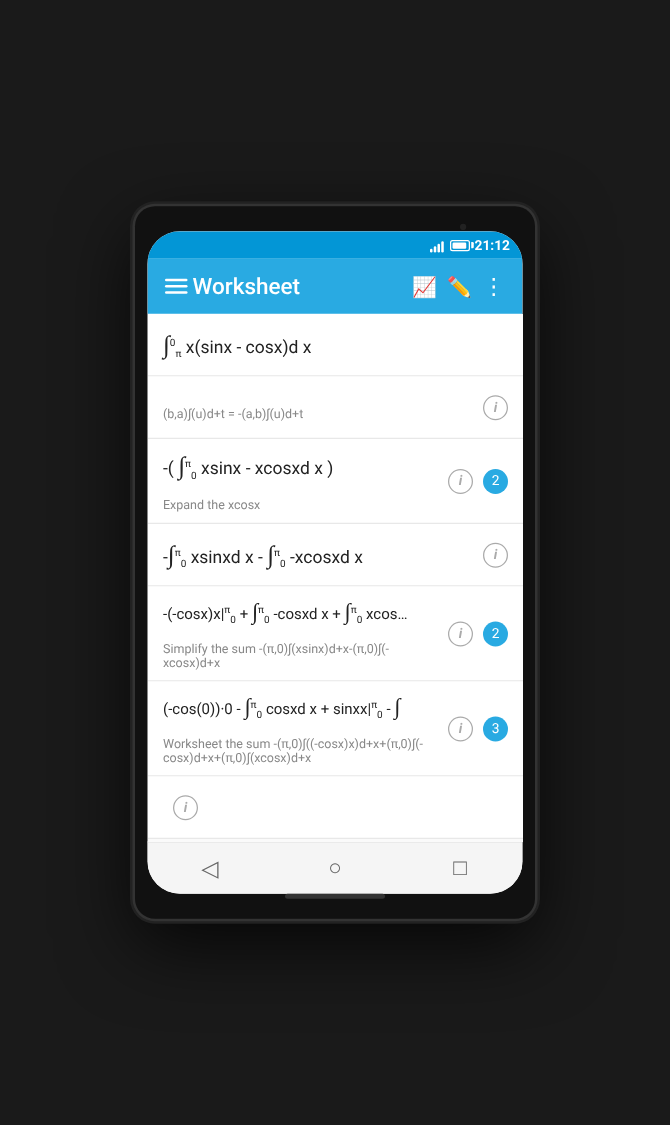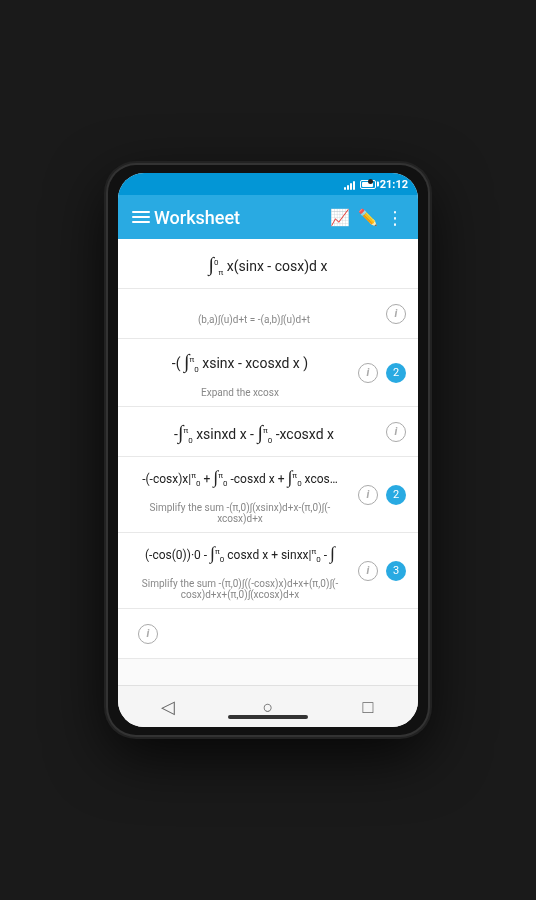--- a/index.html
+++ b/index.html
@@ -17,8 +17,8 @@
       width: 320px;
       height: 570px;
       background: #111;
-      border-radius: 28px;
-      padding: 8px 10px;
+      border-radius: 16px;
+      padding: 20px 10px;
       box-shadow: 0 0 0 2px #333, 0 0 0 4px #222, 0 20px 60px rgba(0,0,0,0.8);
       position: relative;
     }

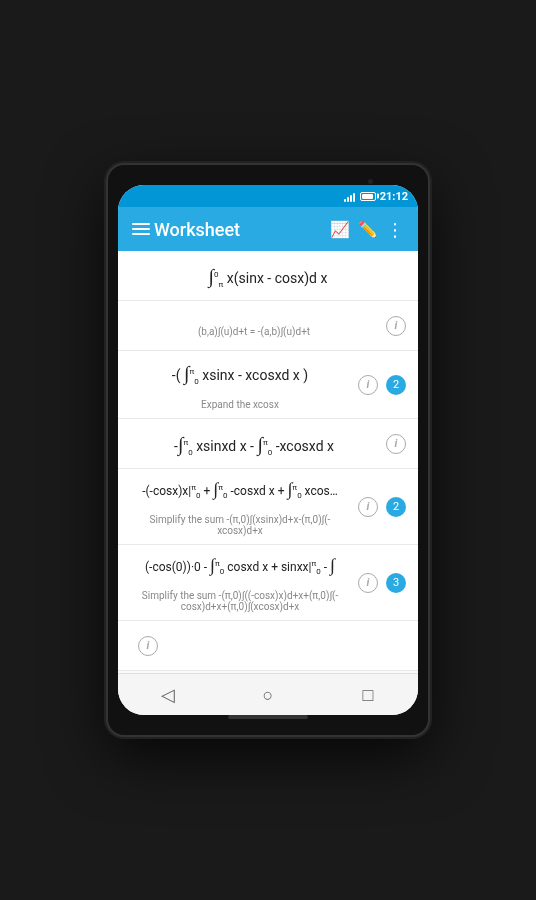--- a/index.html
+++ b/index.html
@@ -151,7 +151,6 @@
       align-items: center;
       justify-content: space-between;
       min-height: 50px;
-      text-align: center;
     }
 
     .math-row-inner {

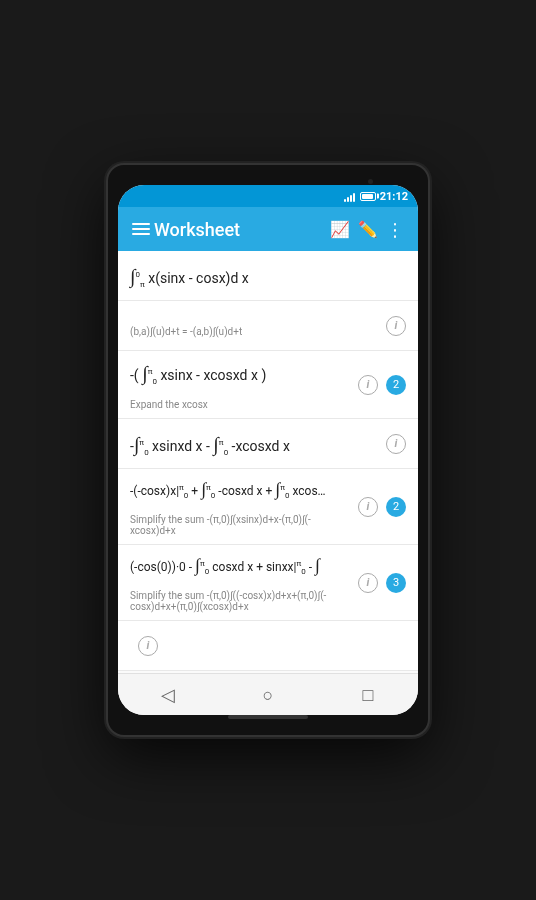--- a/index.html
+++ b/index.html
@@ -328,7 +328,7 @@
           <div class="math-expr" style="font-size:12px;">
             (-cos(0))·0 - <span style="font-family:serif;font-size:18px;">∫</span><span style="font-size:8px;vertical-align:super;">π</span><span style="font-size:8px;vertical-align:sub;">0</span> cosxd x + sinxx|<span style="font-size:8px;vertical-align:super;">π</span><span style="font-size:8px;vertical-align:sub;">0</span> - <span style="font-family:serif;font-size:18px;">∫</span>
           </div>
-          <div class="math-small">Simplify the sum -(π,0)∫((-cosx)x)d+x+(π,0)∫(-cosx)d+x+(π,0)∫(xcosx)d+x</div>
+          <div class="math-small">Worksheet the sum -(π,0)∫((-cosx)x)d+x+(π,0)∫(-cosx)d+x+(π,0)∫(xcosx)d+x</div>
         </div>
         <div class="info-icon">i</div>
         <div class="badge">3</div>

